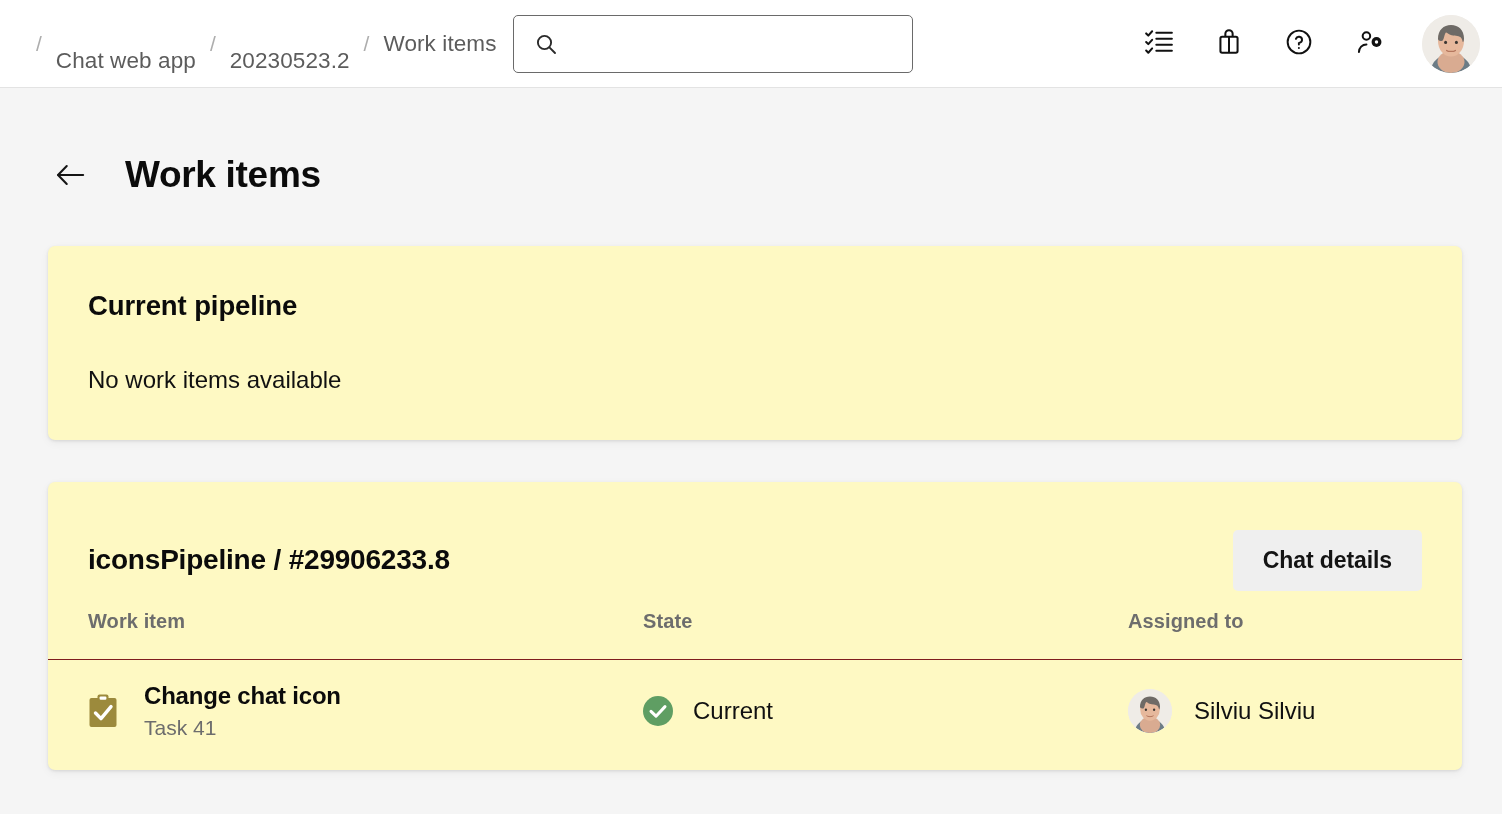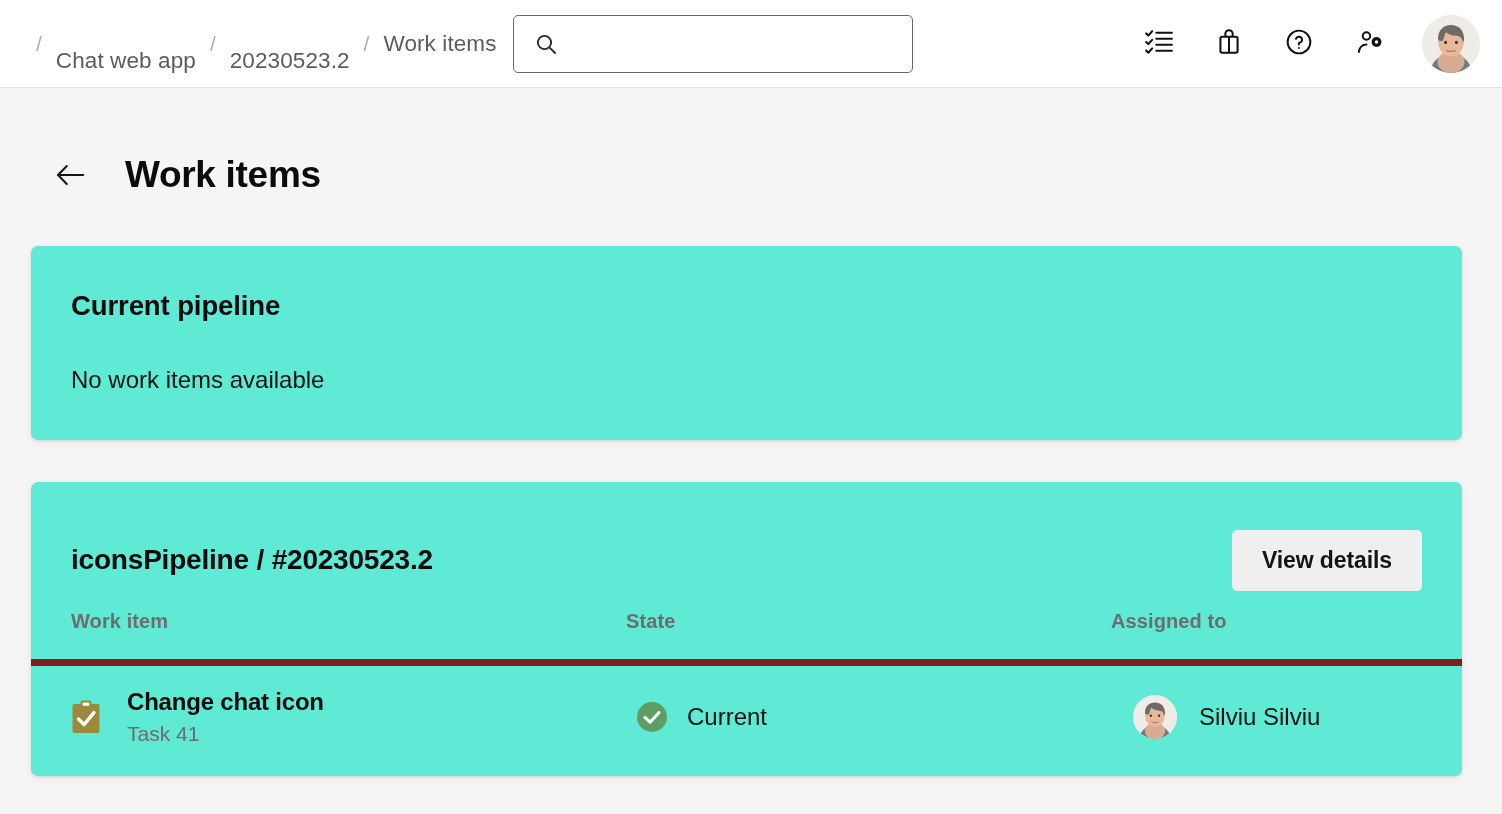--- a/index.html
+++ b/index.html
@@ -146,8 +146,8 @@
 
   
   .card {
-    margin: 0 40px 0 31px;
-    background: #5eead4;
+    margin: 0 40px 0 48px;
+    background: #fef9c3;
     border-radius: 7px;
     box-shadow: 0 1px 3px rgba(0,0,0,0.10), 0 3px 10px rgba(0,0,0,0.05);
   }

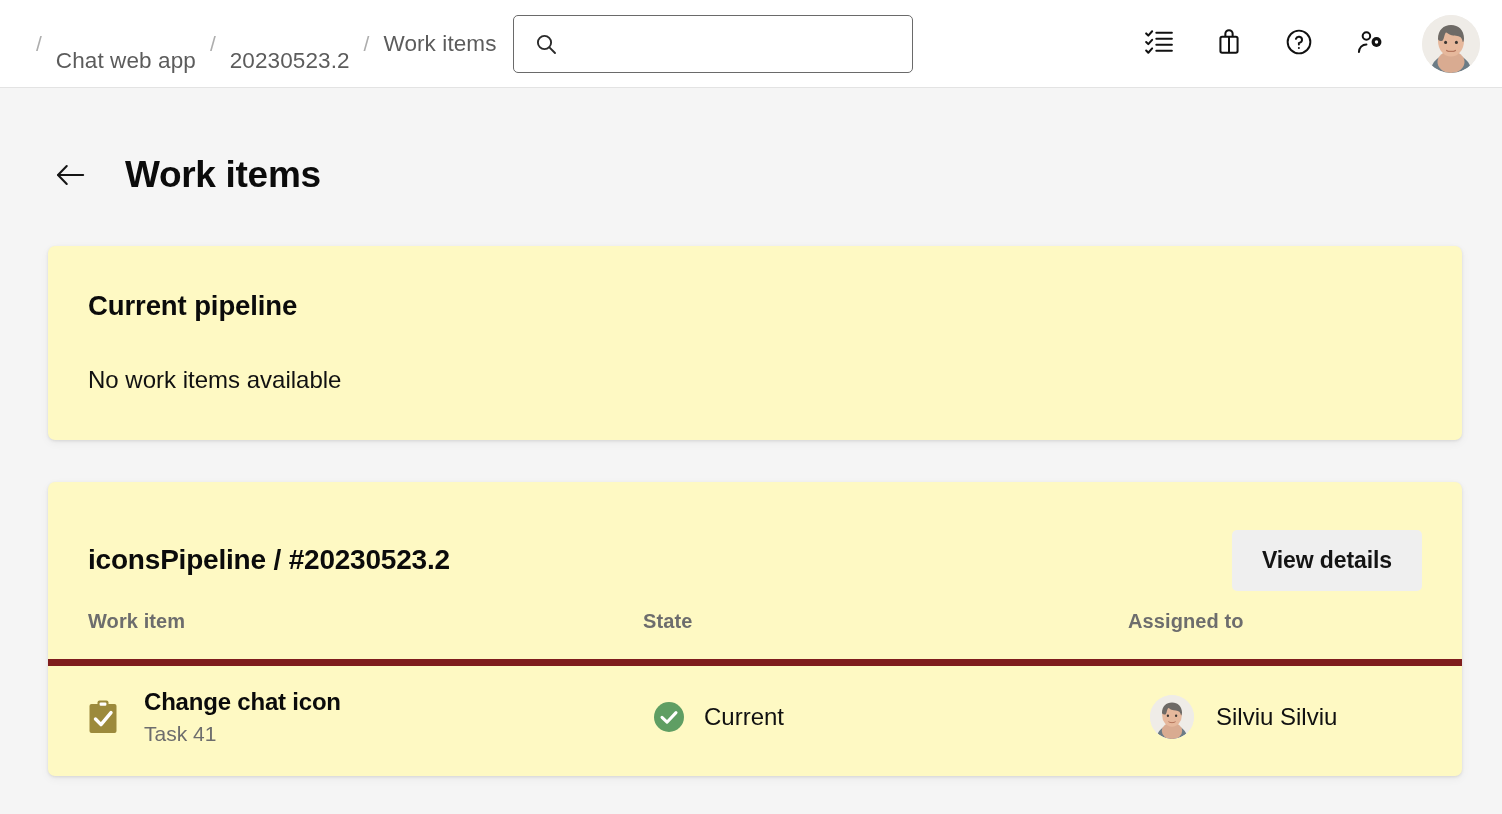--- a/index.html
+++ b/index.html
@@ -385,7 +385,7 @@
 <section class="card card-workitems">
 
   <div class="wi-head">
-    <h2 class="wi-head-title">iconsPipeline / #20230523.2</h2>
+    <h2 class="wi-head-title">iconsPipeline / #29906233.8</h2>
     <button class="view-details-btn">View details</button>
   </div>
 

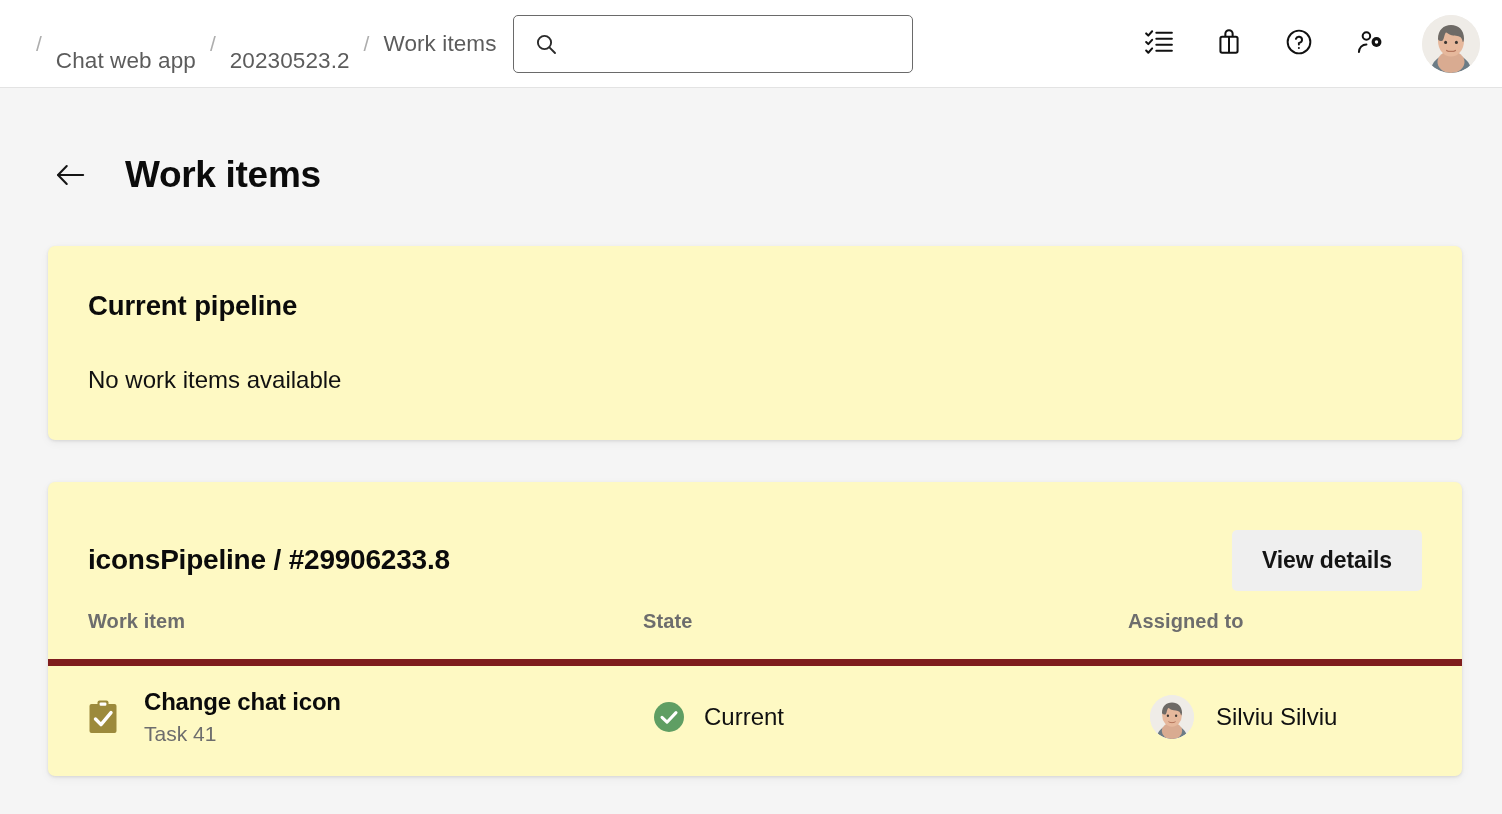--- a/index.html
+++ b/index.html
@@ -386,7 +386,7 @@
 
   <div class="wi-head">
     <h2 class="wi-head-title">iconsPipeline / #29906233.8</h2>
-    <button class="view-details-btn">View details</button>
+    <button class="view-details-btn">Chat details</button>
   </div>
 
   <div class="wi-table">

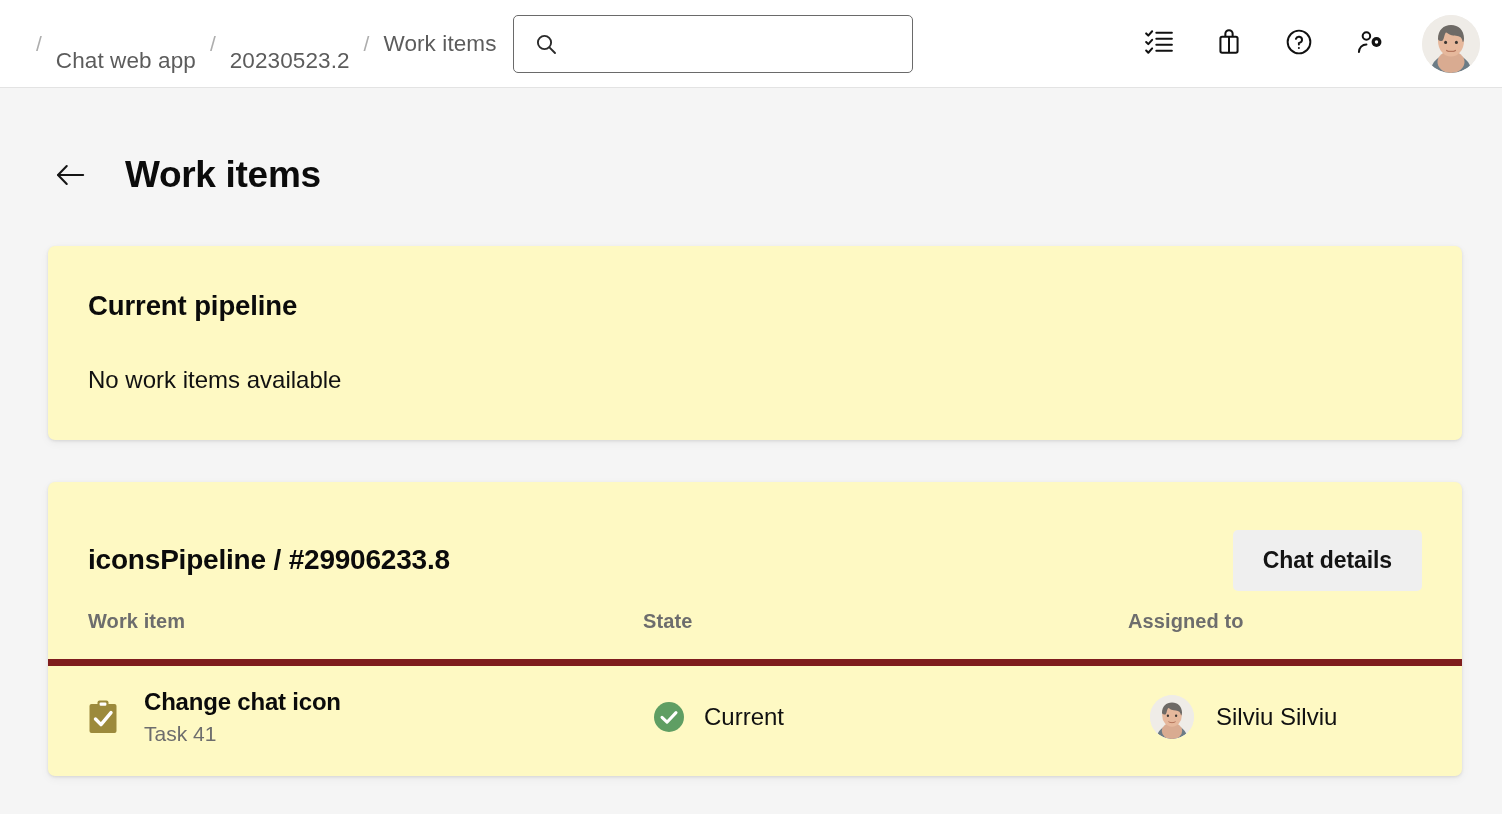--- a/index.html
+++ b/index.html
@@ -202,7 +202,7 @@
     display: flex;
     align-items: center;
     padding: 10px 40px 26px 40px;
-    border-bottom: 7px solid #7f1d1d;
+    border-bottom: 1px solid #7f1d1d;
   }
 
   .wi-colhead span {

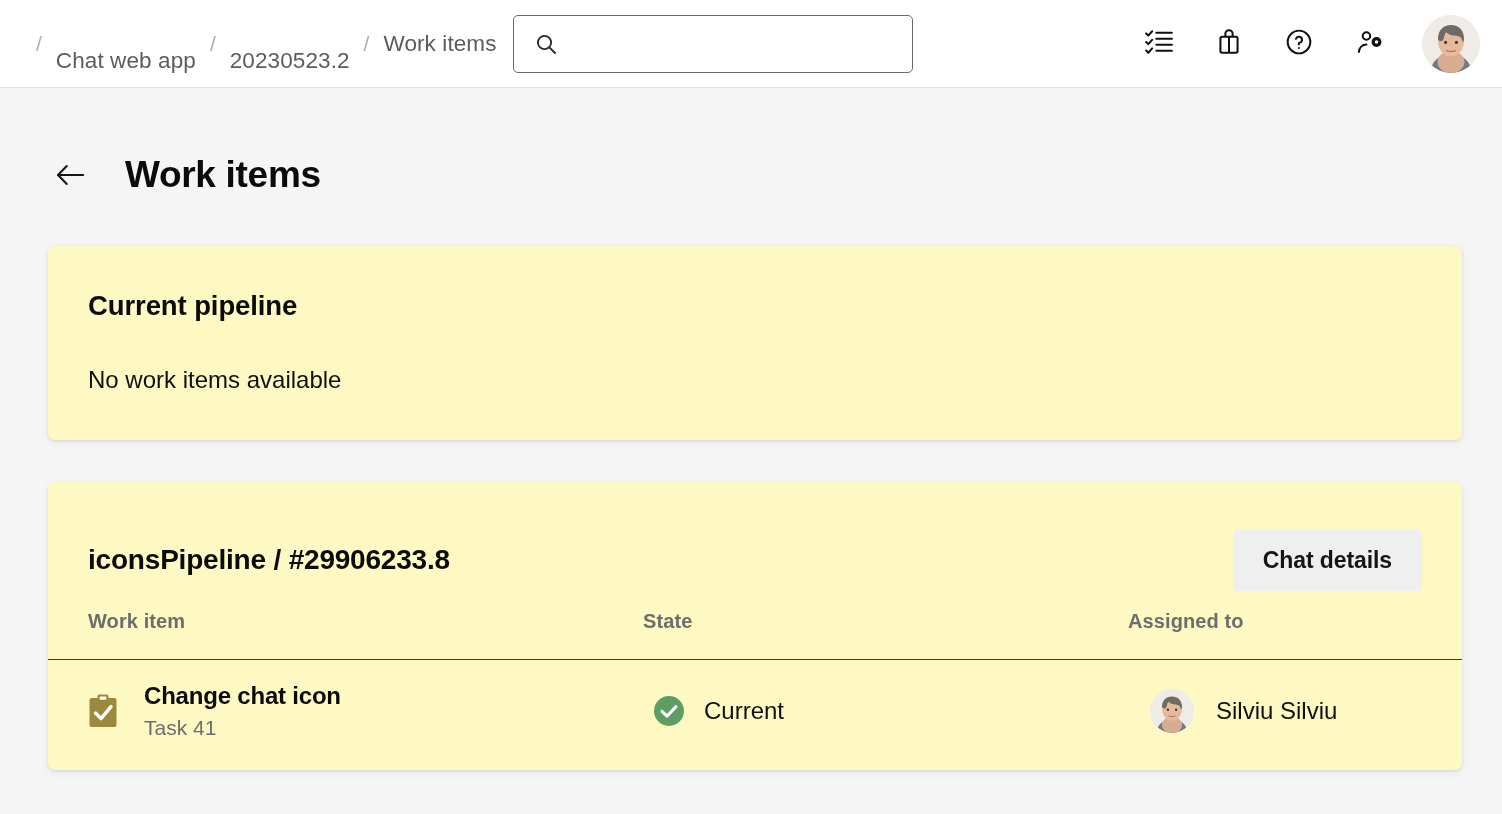--- a/index.html
+++ b/index.html
@@ -221,7 +221,6 @@
     align-items: center;
     padding: 22px 40px 30px 40px;
     min-height: 108px;
-    gap: 11px;
   }
 
   .wi-item-cell { display: flex; align-items: center; }

